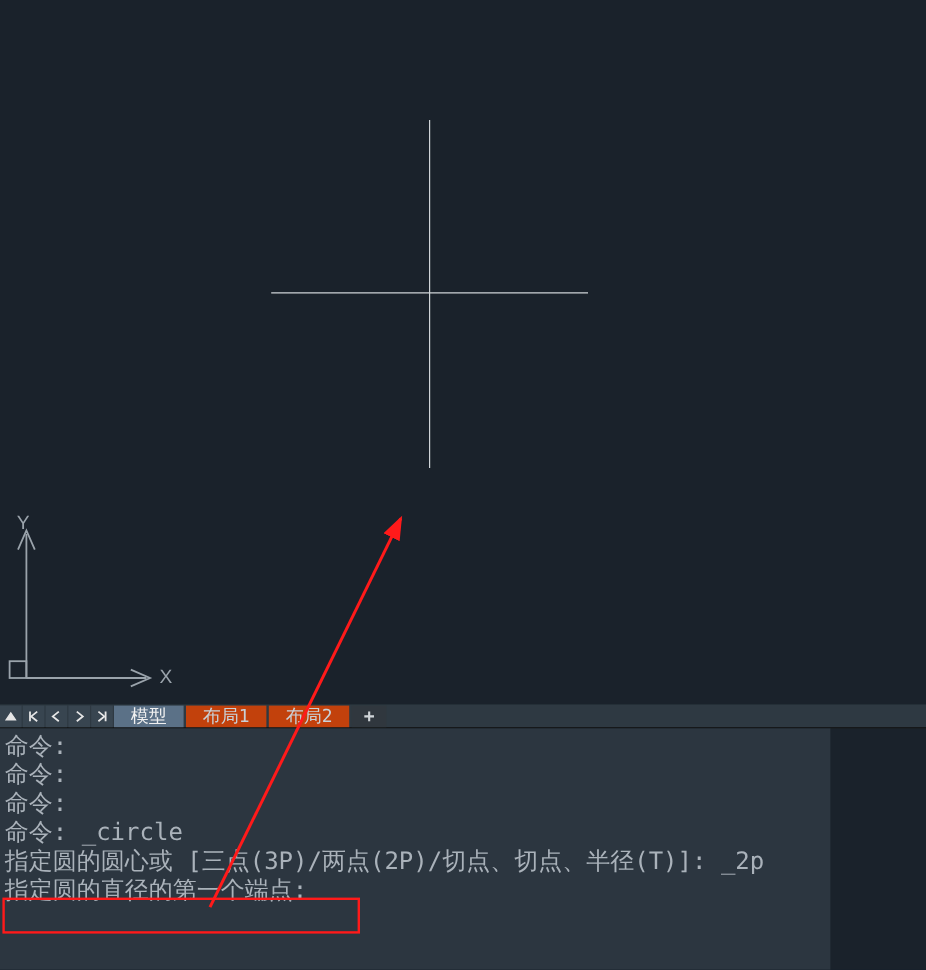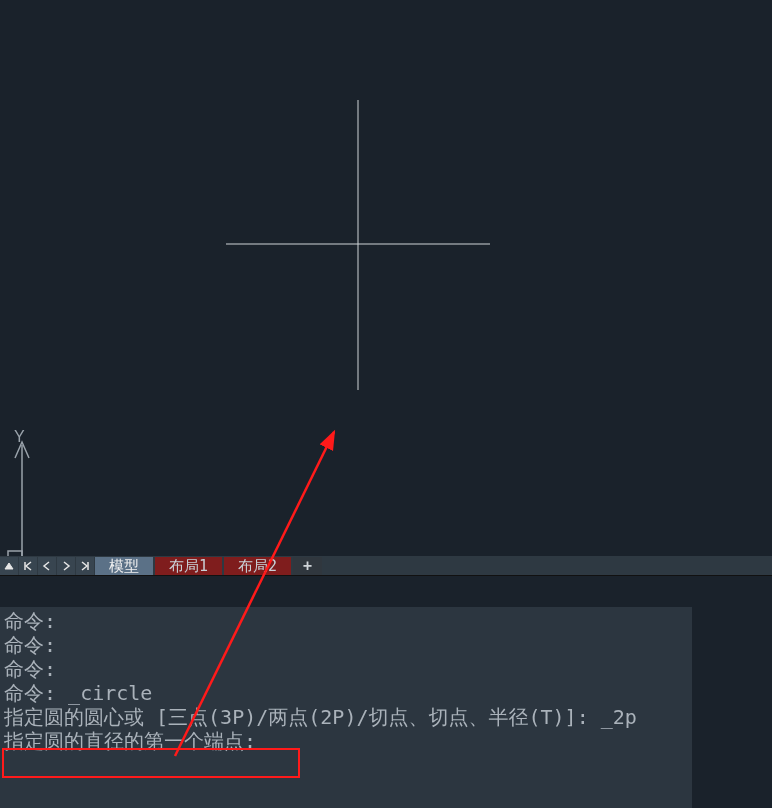--- a/index.html
+++ b/index.html
@@ -28,7 +28,7 @@
   }
   .tabbar {
     position: absolute;
-    left: 0; top: 556px; width: 772px; height: 20px;
+    left: 0; top: 587px; width: 772px; height: 20px;
     background: #2e3942;
     display: flex;
     border-bottom: 1px solid #111;

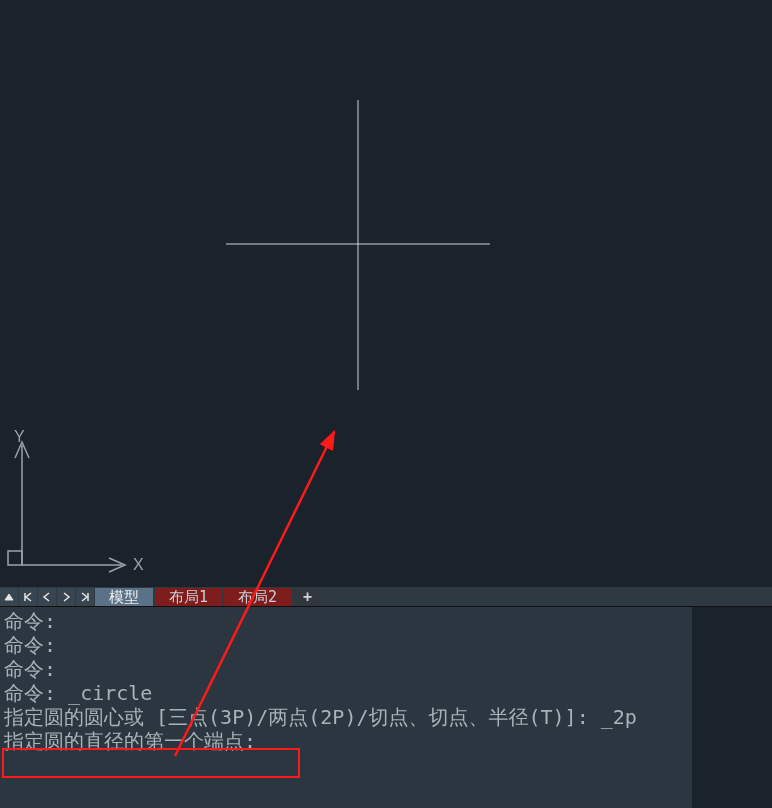--- a/index.html
+++ b/index.html
@@ -45,7 +45,7 @@
     height: 18px;
     padding: 0 14px;
     margin: 1px 2px 1px 0;
-    background: #7f1d1d;
+    background: #c2410c;
     color: #c9d0d6;
     font-size: 15px;
     line-height: 18px;

